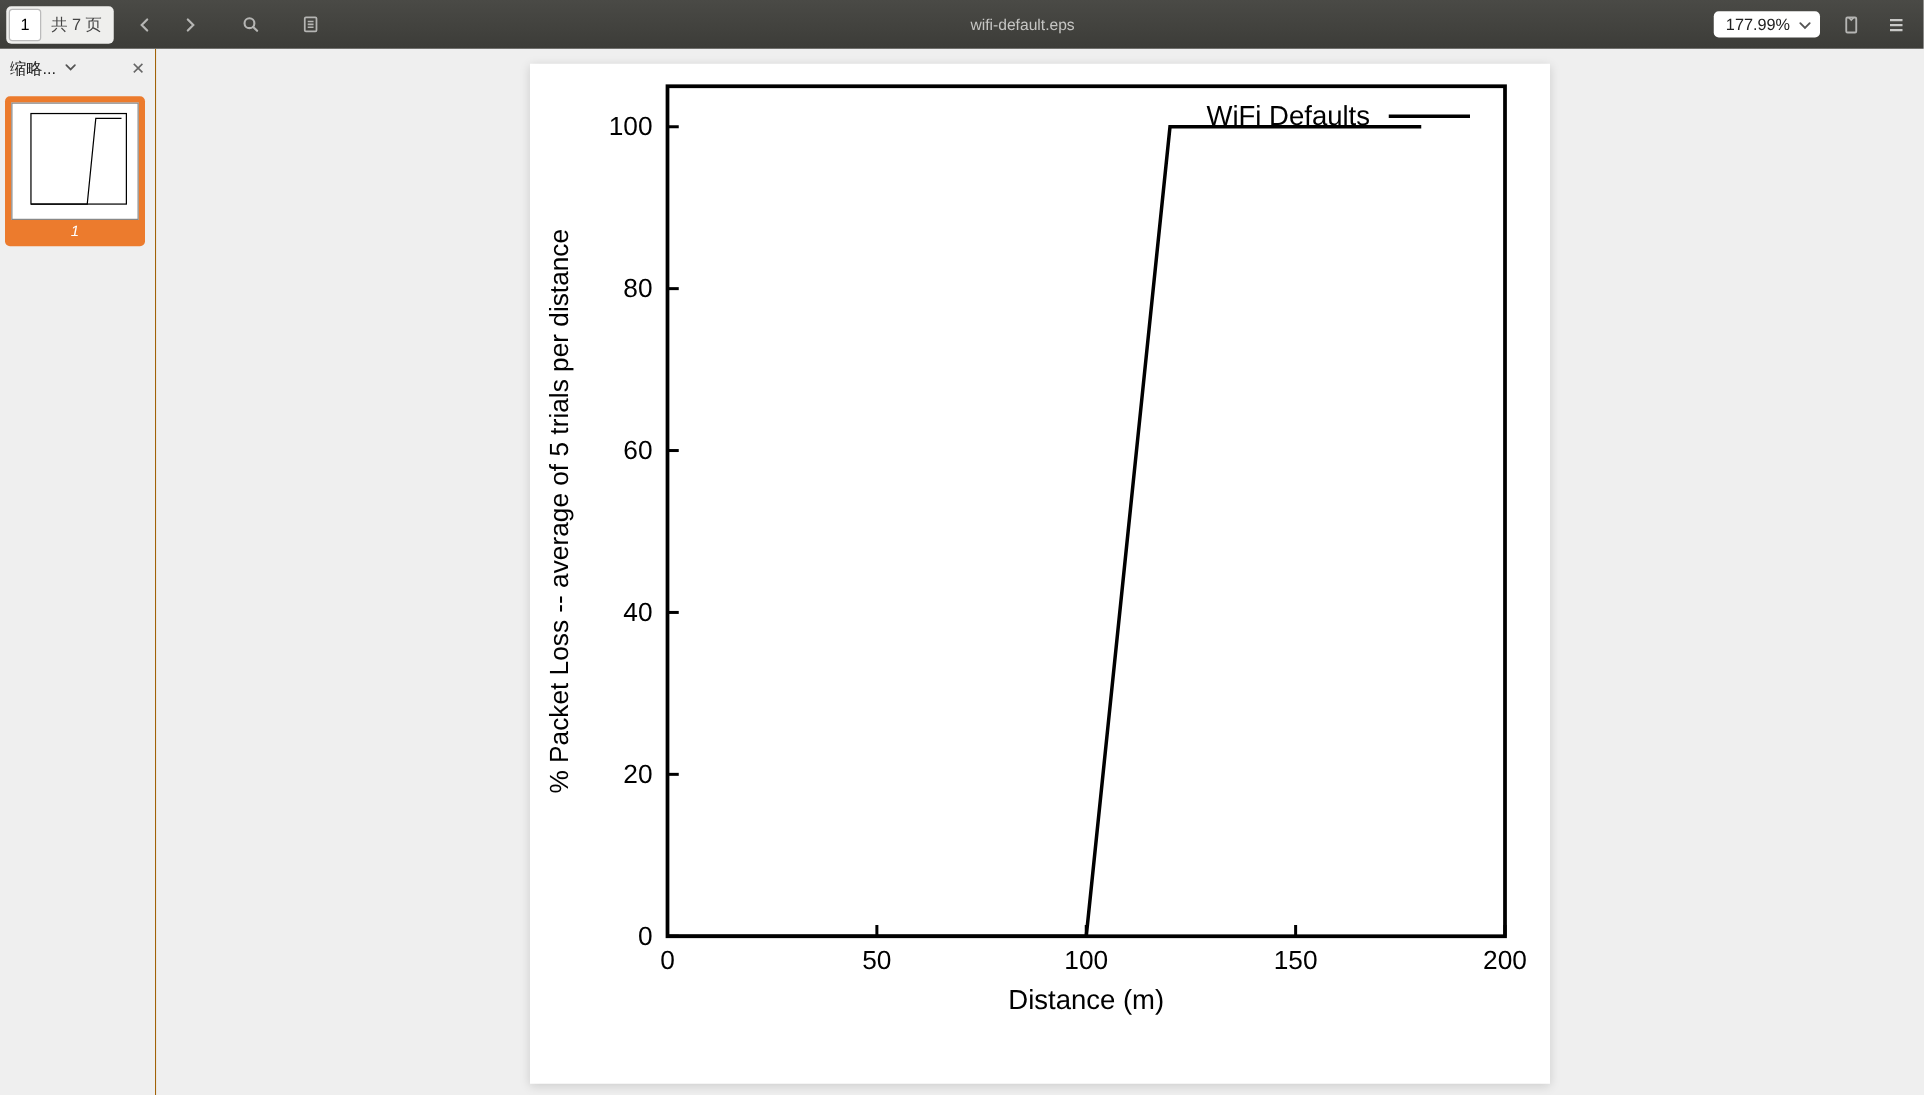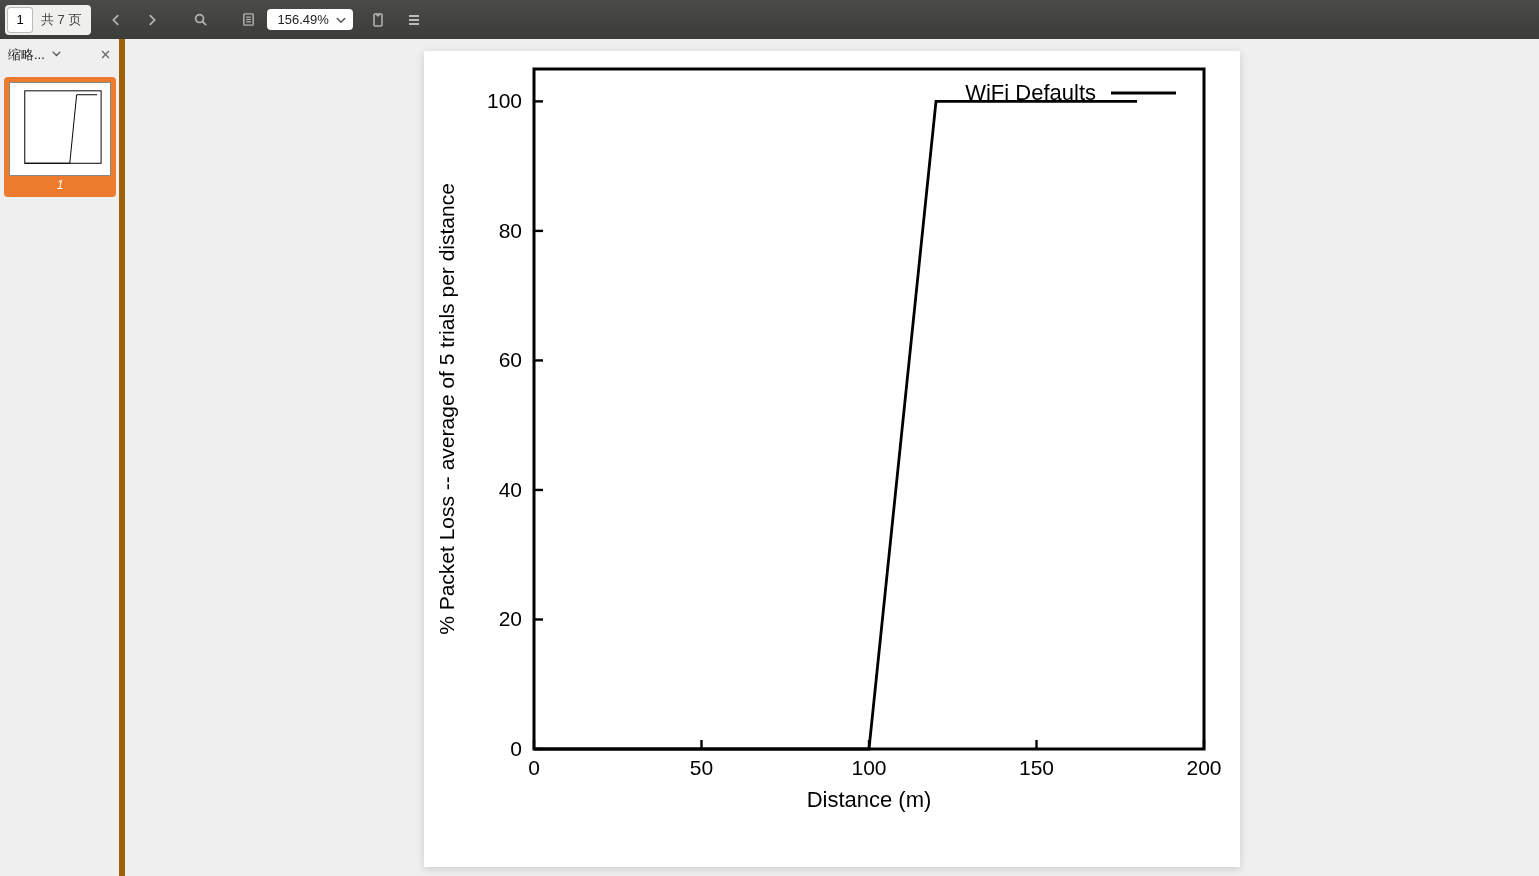--- a/index.html
+++ b/index.html
@@ -176,6 +176,9 @@
         <line x1="5.5" y1="8" x2="10.5" y2="8" stroke="#b5b5b3" stroke-width="1.3"></line>
         <line x1="5.5" y1="10.5" x2="10.5" y2="10.5" stroke="#b5b5b3" stroke-width="1.3"></line>
       </svg>
+  </div>
+  <div class="tb-spacer">
+    <span class="doc-title">wifi-default.eps</span>
   </div>
   <div class="zoom-box">
     <span>156.49%</span>

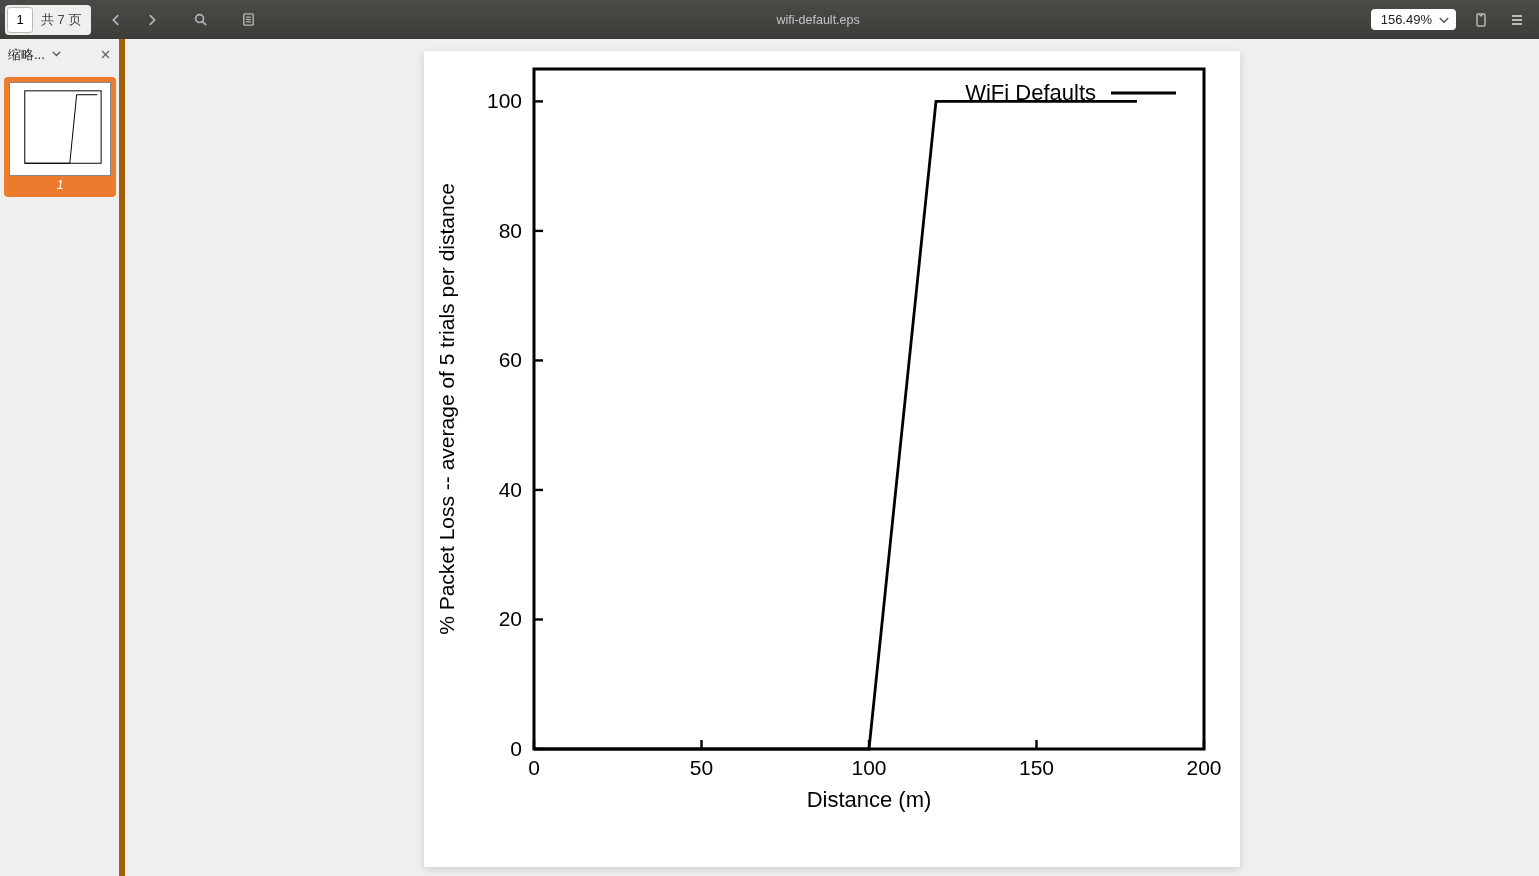--- a/index.html
+++ b/index.html
@@ -181,7 +181,7 @@
     <span class="doc-title">wifi-default.eps</span>
   </div>
   <div class="zoom-box">
-    <span>156.49%</span>
+    <span>177.99%</span>
     <svg width="12" height="12" viewBox="0 0 16 16">
         <path d="M3 6 L8 11 L13 6" stroke="#555" stroke-width="2" fill="none" stroke-linecap="round"></path>
       </svg>

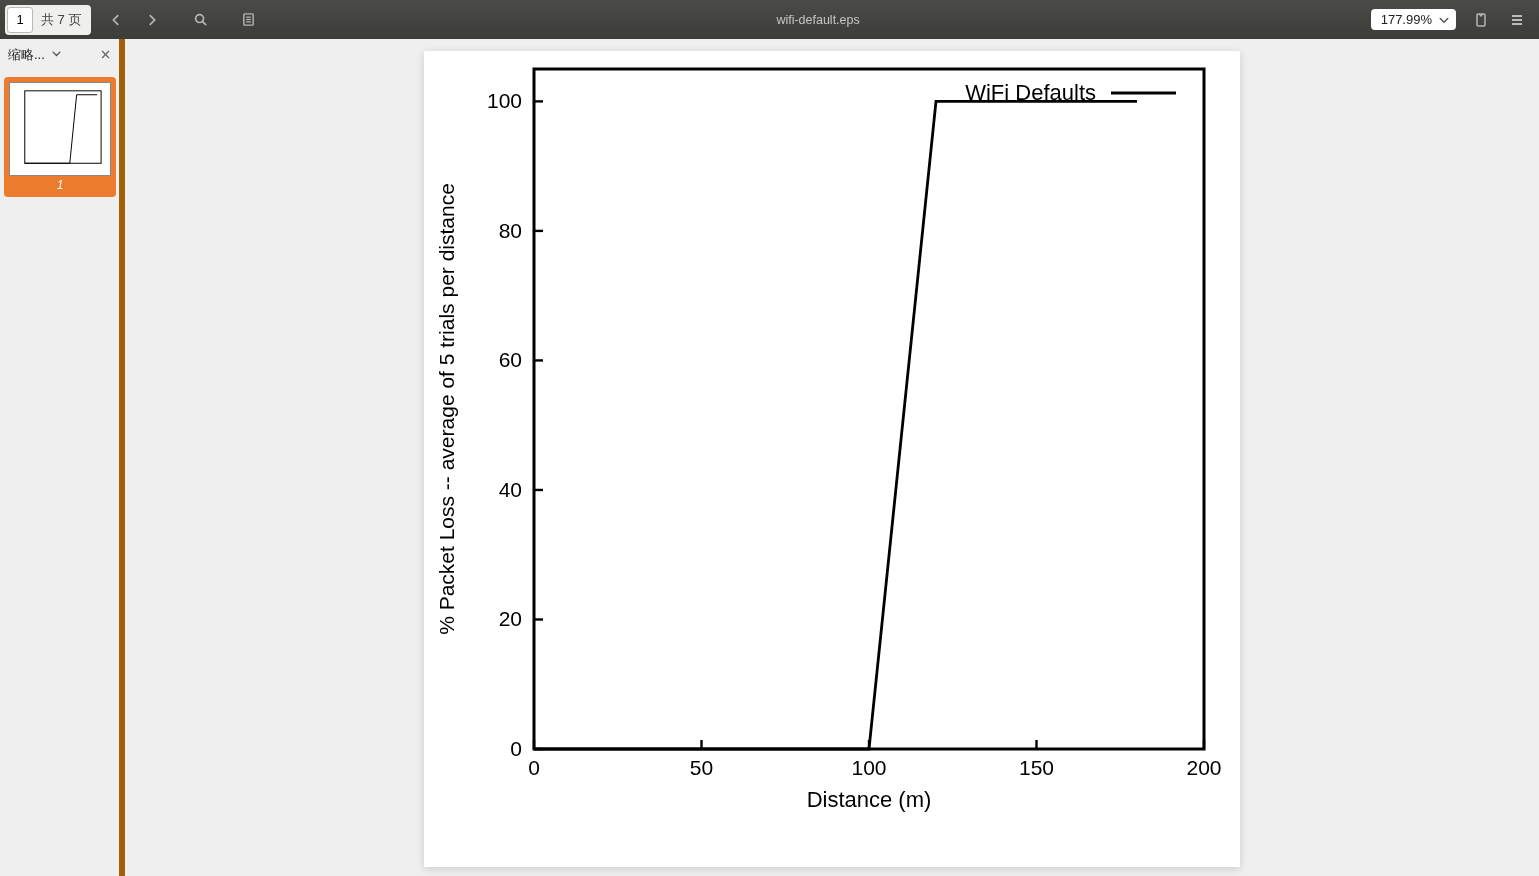--- a/index.html
+++ b/index.html
@@ -78,7 +78,7 @@
     .sidebar {
       width: 125px;
       background: #efefef;
-      border-right: 6px solid #a16207;
+      border-right: 1px solid #a16207;
       display: flex;
       flex-direction: column;
     }

